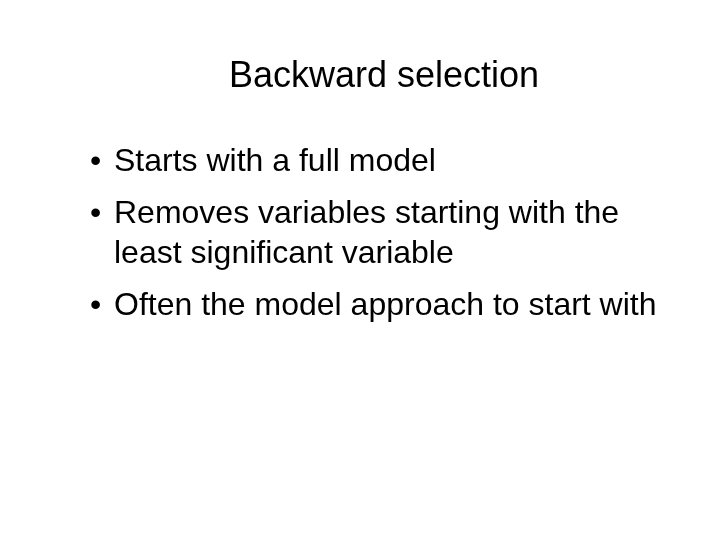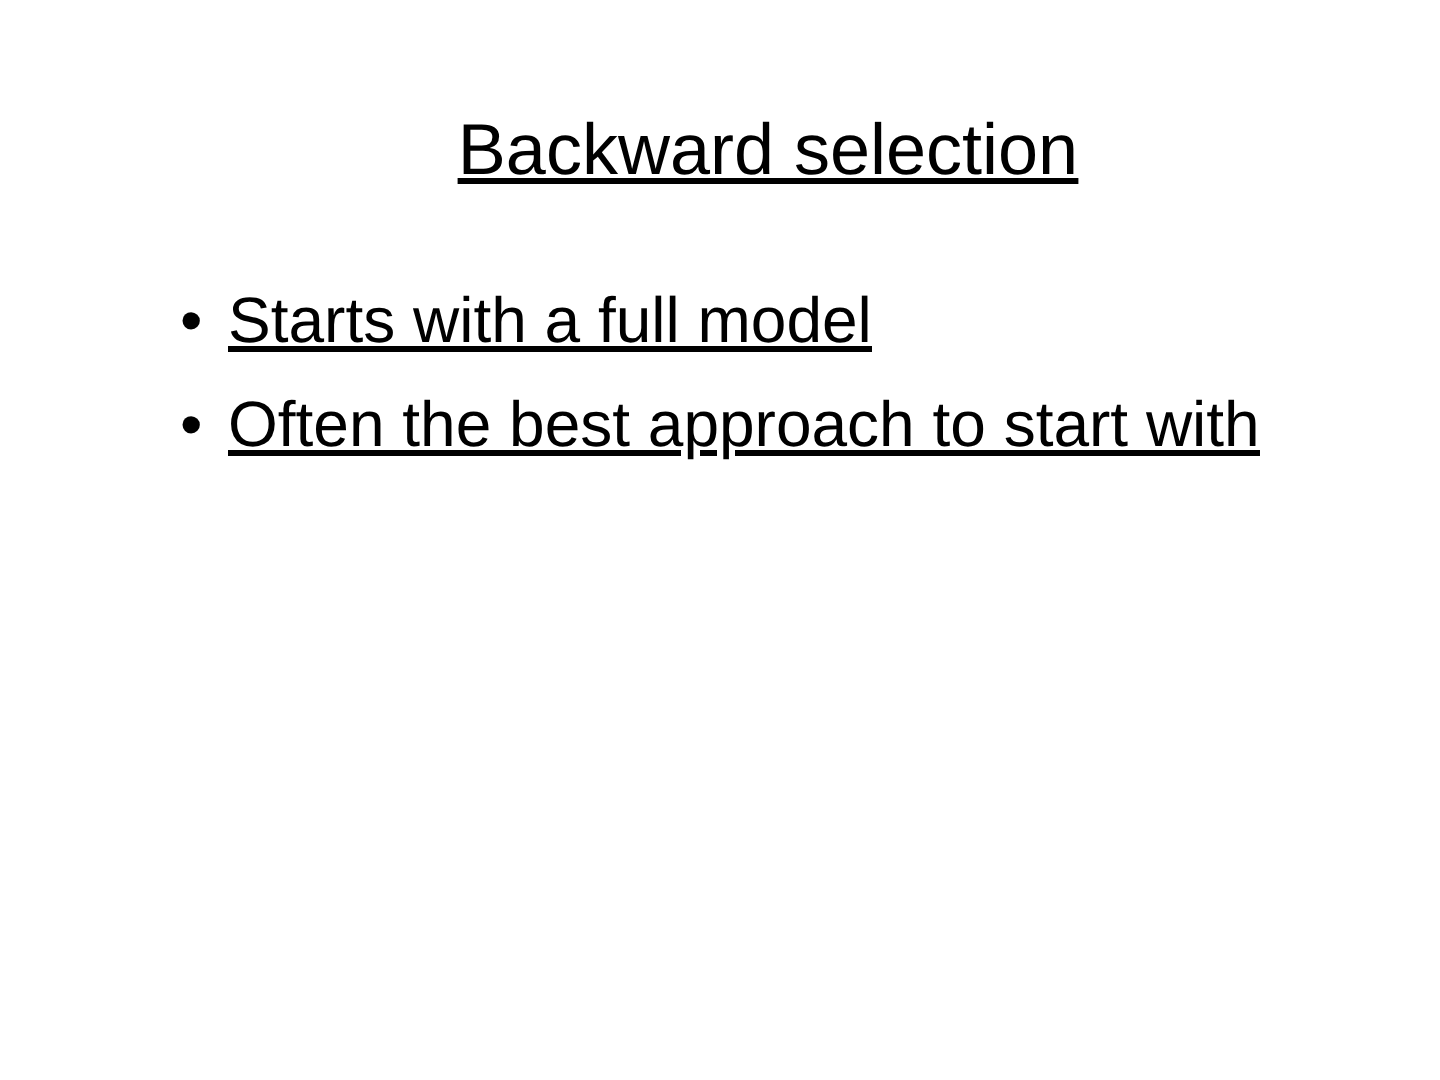--- a/index.html
+++ b/index.html
@@ -6,7 +6,6 @@
       margin: 12px;
       padding: 0;
       box-sizing: border-box;
-      text-decoration: underline;
     }
     body {
       width: 720px;

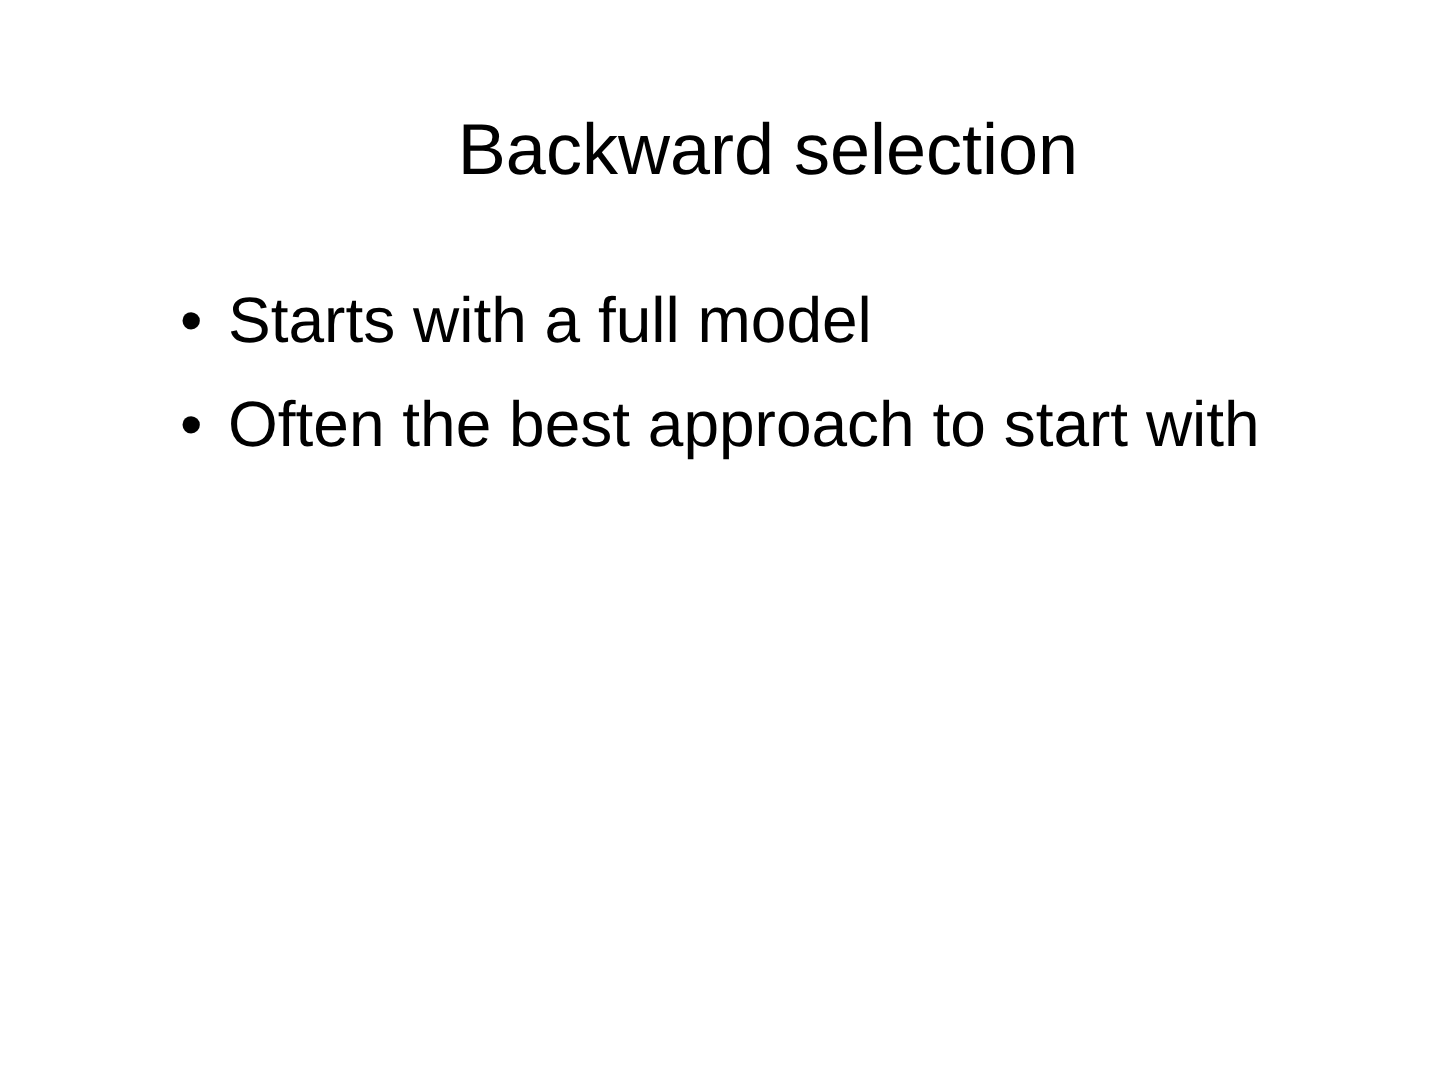--- a/index.html
+++ b/index.html
@@ -47,6 +47,7 @@
 
 <ul class="bullets">
   <li>Starts with a full model</li>
+  <li>Removes variables starting with the least significant variable</li>
   <li>Often the best approach to start with</li>
 </ul>
 

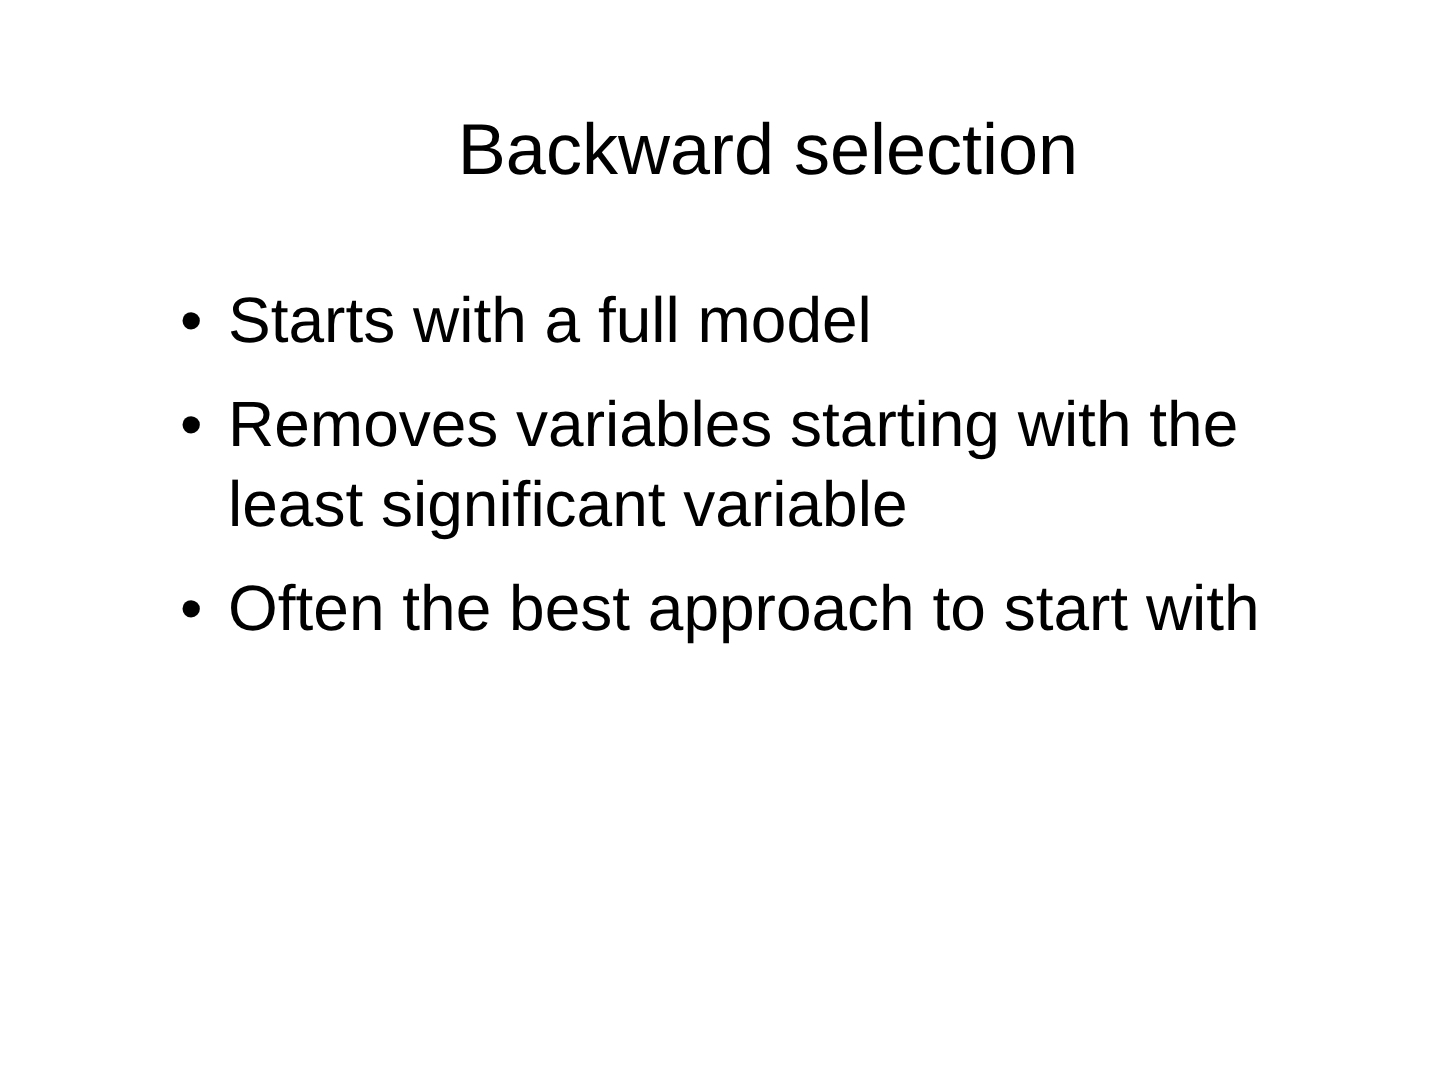--- a/index.html
+++ b/index.html
@@ -48,7 +48,7 @@
 <ul class="bullets">
   <li>Starts with a full model</li>
   <li>Removes variables starting with the least significant variable</li>
-  <li>Often the best approach to start with</li>
+  <li>Often the model approach to start with</li>
 </ul>
 
 </body></html>

